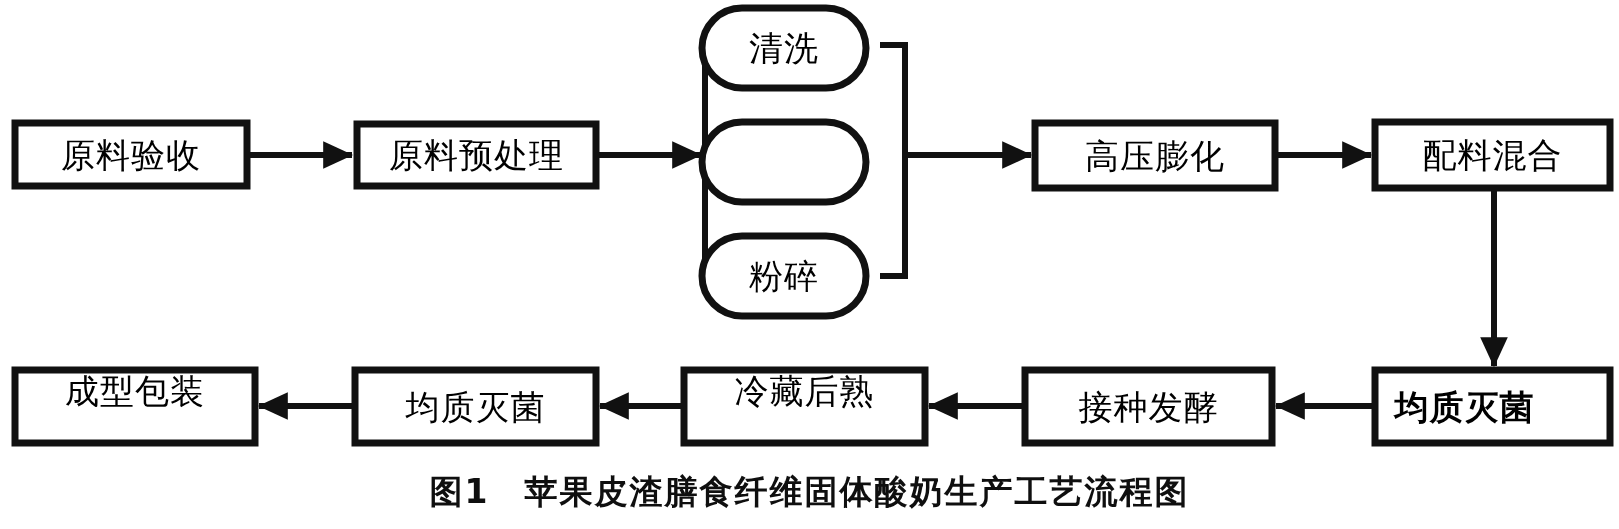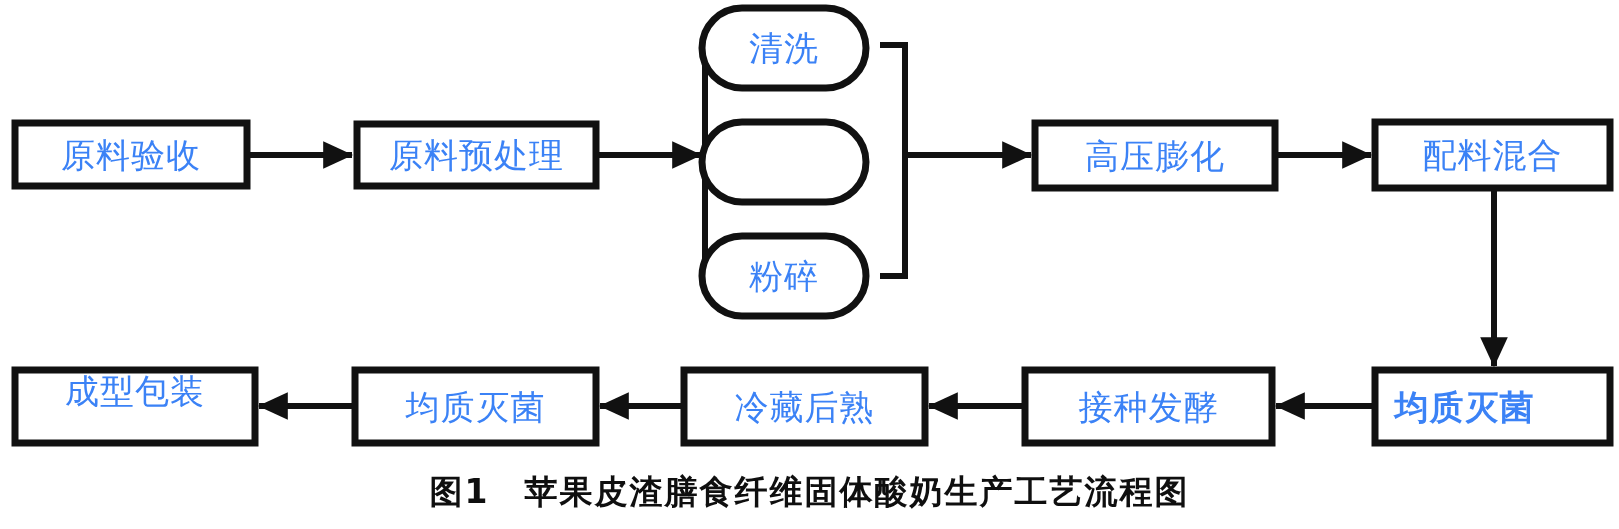--- a/index.html
+++ b/index.html
@@ -31,7 +31,7 @@
     align-items: center;
     justify-content: center;
     text-align: center;
-    color: #3b82f6;
+    color: #000000;
     font-family: "DejaVu Serif", "Liberation Serif", serif;
     font-size: 34px;
     line-height: 1;

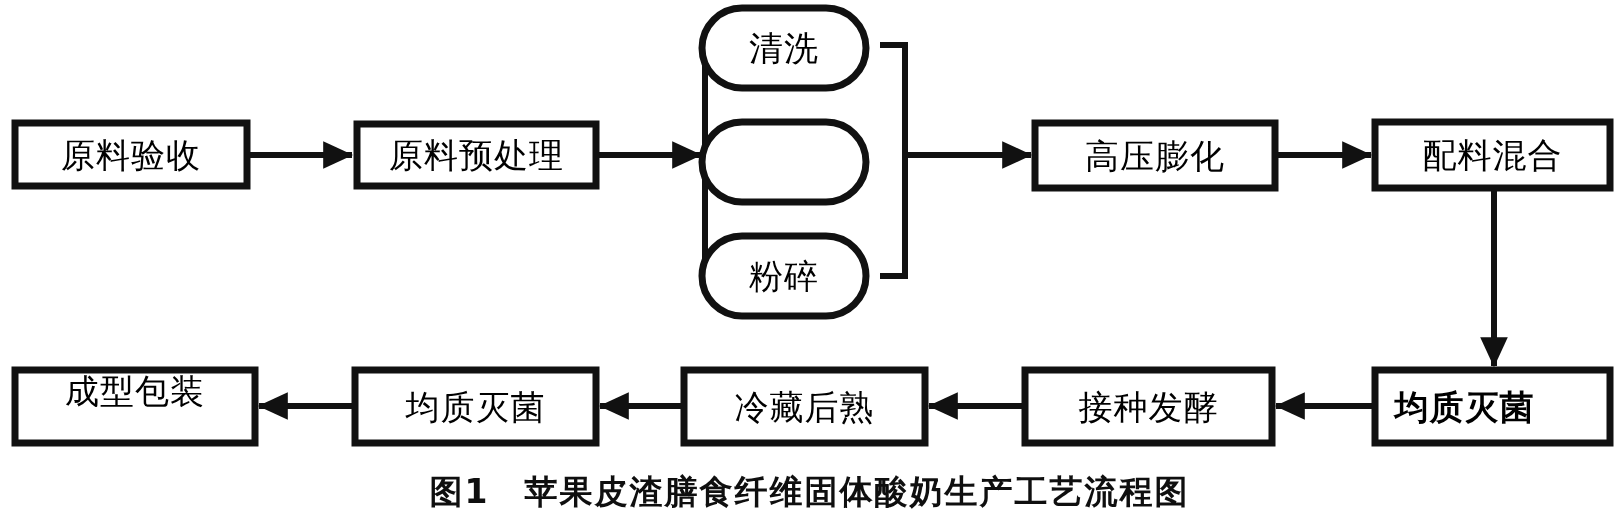--- a/index.html
+++ b/index.html
@@ -129,7 +129,7 @@
 
   <div class="node-label" style="left:1025px; top:370px; width:247px; height:73px;">接种发酵</div>
 
-  <div class="node-label" style="left:684px; top:370px; width:241px; height:73px;">冷藏后熟</div>
+  <div class="node-label" style="left:684px; top:354px; width:241px; height:73px;">冷藏后熟</div>
 
   <div class="node-label" style="left:355px; top:370px; width:241px; height:73px;">均质灭菌</div>
 

